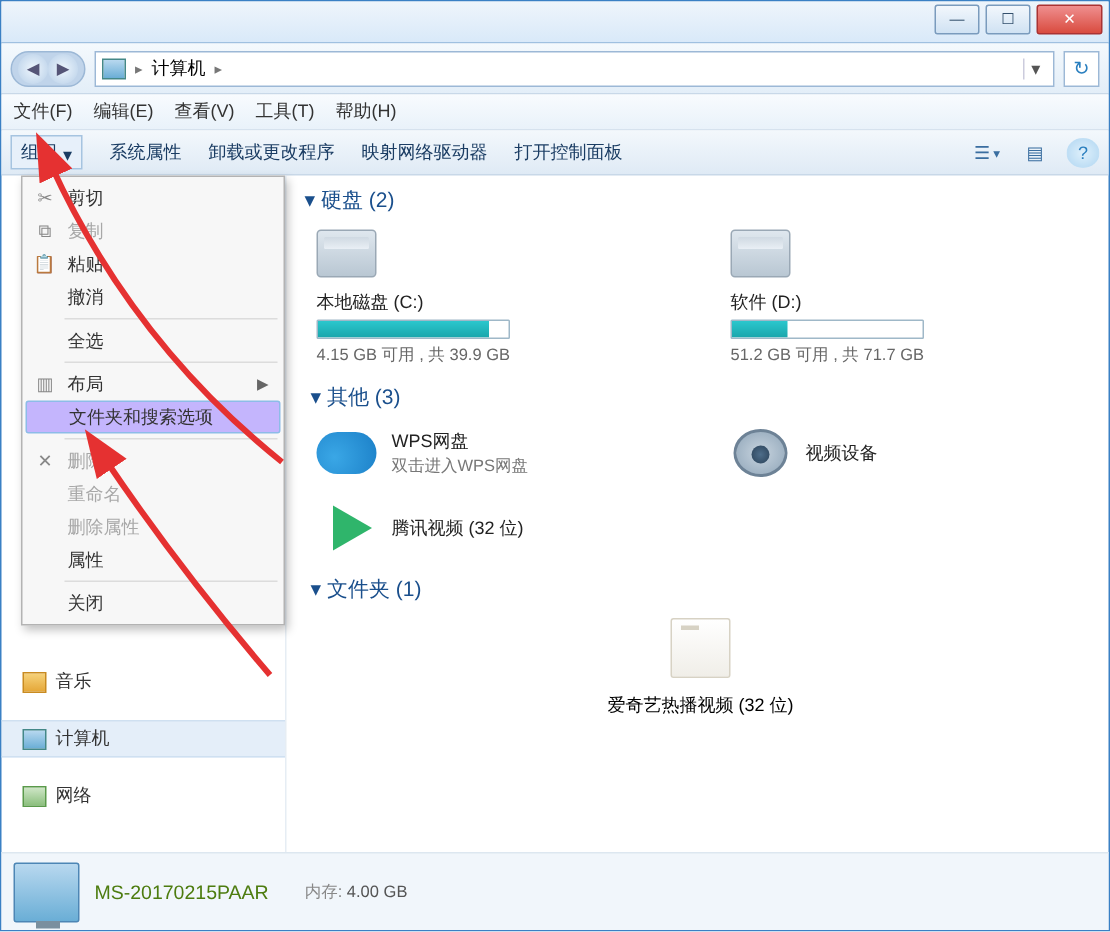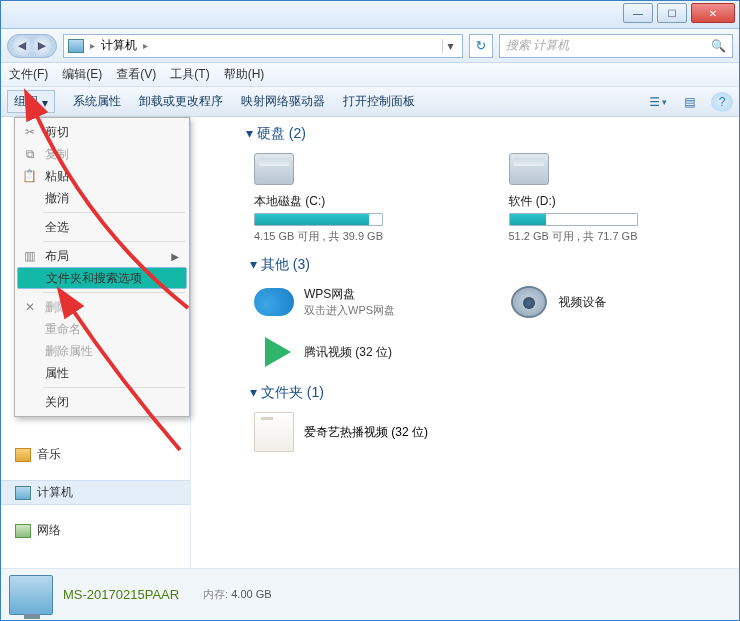--- a/index.html
+++ b/index.html
@@ -94,10 +94,6 @@
       <span class="addr-drop">▾</span>
     </div>
     <div class="refresh">↻</div>
-    <div class="searchbox">
-      <span>搜索 计算机</span>
-      <span style="font-style:normal;color:#5b8bb8">🔍</span>
-    </div>
   </div>
 
   <div class="menubar">

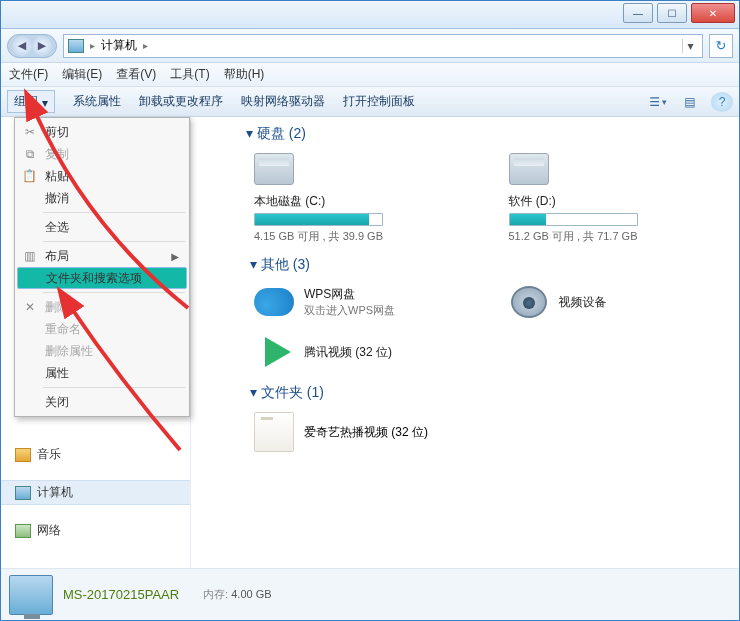--- a/index.html
+++ b/index.html
@@ -26,7 +26,7 @@
   .ric { width: 22px; height: 20px; display: flex; align-items: center; justify-content: center; border: 1px solid transparent; }
   .main { flex: 1; display: flex; overflow: hidden; }
   .sidebar { width: 190px; border-right: 1px solid #e6edf4; padding: 8px 0; }
-  .content { flex: 1; overflow: auto; padding: 0 16px 8px 8px; margin-left: 43px; }
+  .content { flex: 1; overflow: auto; padding: 0 16px 8px 8px; }
   .section-title { font-size: 14px; color: #1a4f8c; margin: 8px 0 10px 8px; }
   .drive-row { display: flex; gap: 40px; margin-left: 12px; margin-bottom: 12px; }
   .drive { display: flex; gap: 8px; align-items: flex-start; width: 240px; flex-direction: column; }

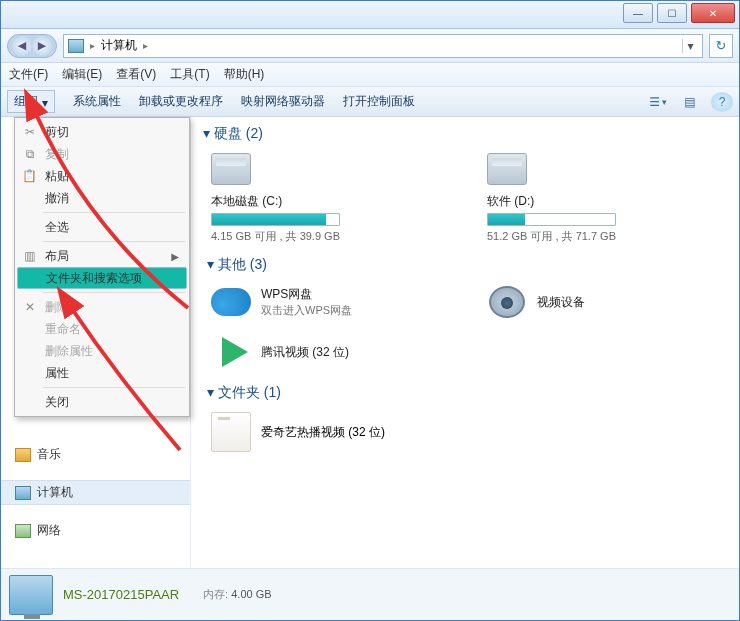--- a/index.html
+++ b/index.html
@@ -58,7 +58,7 @@
   .dropdown { position: absolute; left: 14px; top: 117px; width: 176px; background: #f7f7f7; border: 1px solid #b3b3b3; box-shadow: 2px 3px 6px rgba(0,0,0,.25); padding: 3px 2px; z-index: 50; }
   .dd-item { display: flex; align-items: center; height: 22px; padding: 0 8px 0 28px; font-size: 12px; color: #333; position: relative; }
   .dd-item.disabled { color: #a8a8a8; }
-  .dd-item.highlight { background: #14b8a6; border: 1px solid #8dbce8; border-radius: 2px; }
+  .dd-item.highlight { background: #c4b5fd; border: 1px solid #8dbce8; border-radius: 2px; }
   .dd-sep { height: 1px; background: #dcdcdc; margin: 3px 2px 3px 26px; }
   .dd-icon { position: absolute; left: 5px; width: 16px; height: 16px; display: flex; align-items: center; justify-content: center; font-size: 12px; color: #888; }
   .dd-arrow { margin-left: auto; color: #666; font-size: 10px; }

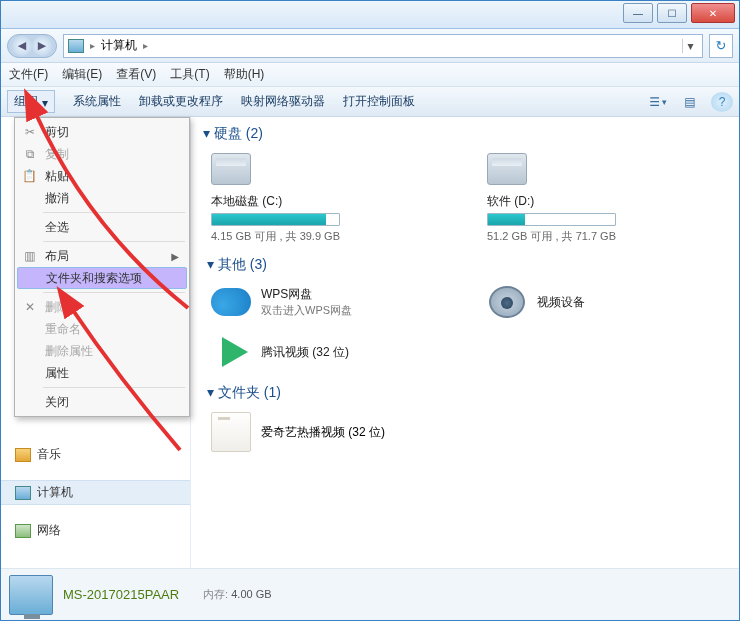--- a/index.html
+++ b/index.html
@@ -42,7 +42,7 @@
   .other-icon { width: 40px; height: 36px; display: flex; align-items: center; justify-content: center; font-size: 26px; }
   .other-text .t1 { font-size: 12px; color: #222; }
   .other-text .t2 { font-size: 11px; color: #777; }
-  .folder { display: flex; gap: 10px; align-items: center; margin-left: 12px; margin-top: 6px; }
+  .folder { display: flex; gap: 10px; align-items: center; margin-left: 12px; margin-top: 6px; flex-direction: column; }
   .folder-icon { width: 40px; height: 40px; background: linear-gradient(#fff,#f0eee8); border: 1px solid #d7d2c4; border-radius: 2px; position: relative; }
   .folder-icon::before { content: ""; position: absolute; left: 6px; top: 4px; width: 12px; height: 4px; border-top: 3px solid #d7d2c4; }
   .statusbar { height: 52px; border-top: 1px solid #dde7f0; background: #f1f6fb; display: flex; align-items: center; padding: 4px 8px; gap: 10px; }

